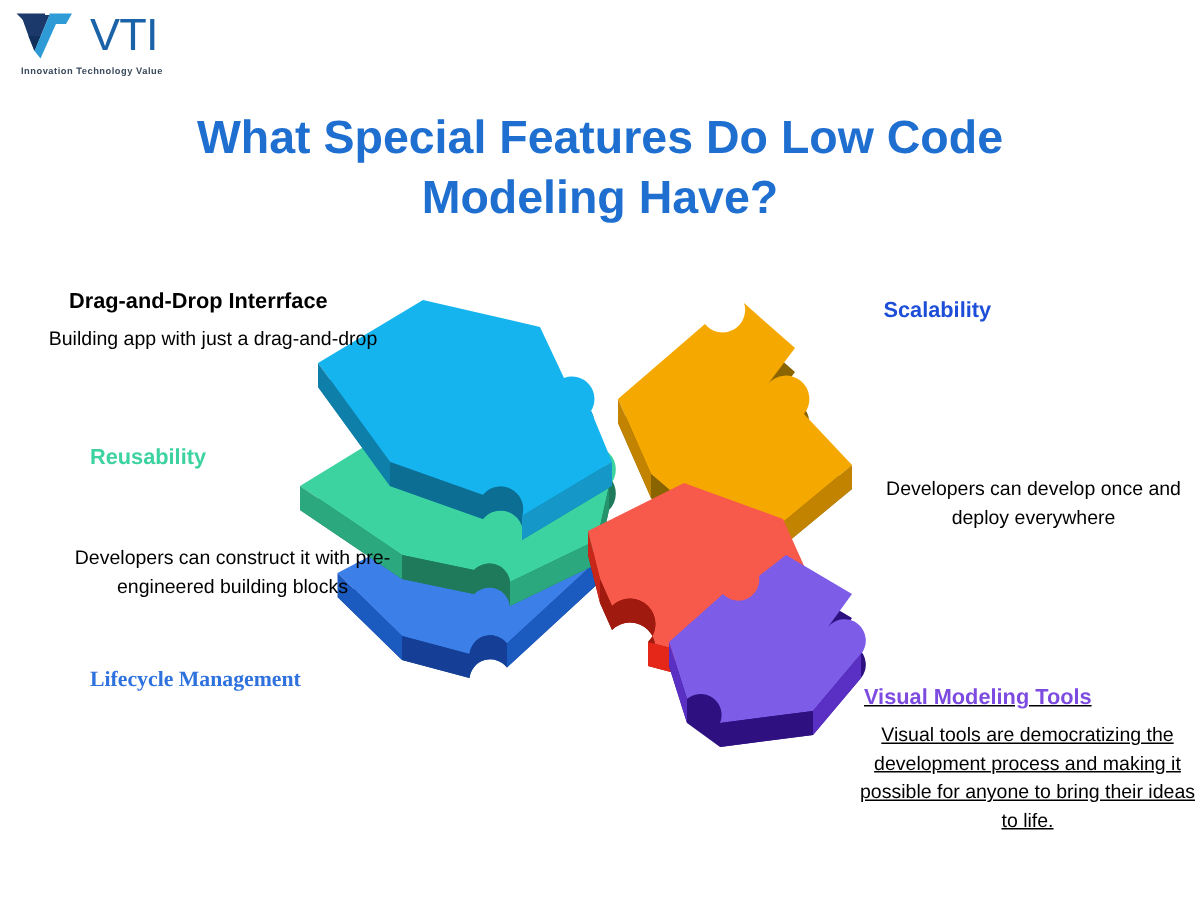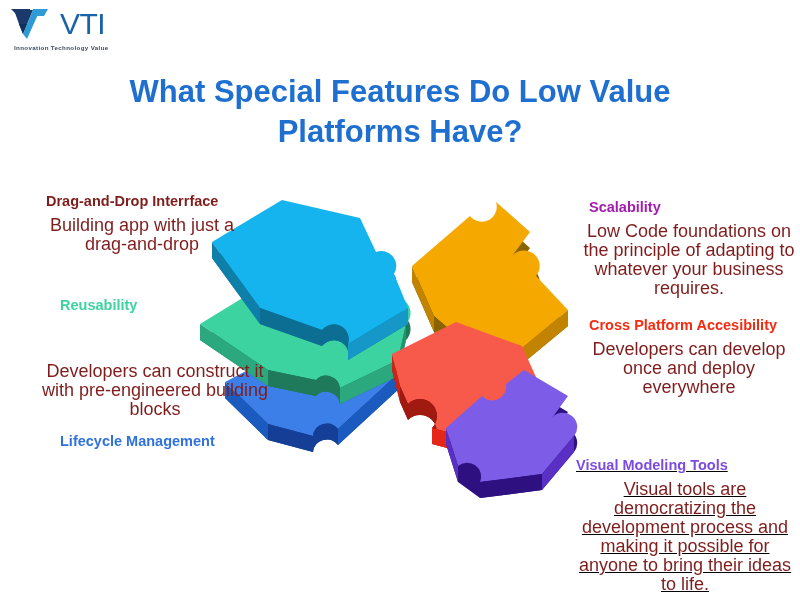--- a/index.html
+++ b/index.html
@@ -86,7 +86,7 @@
     <span class="logo-tagline">Innovation Technology Value</span>
   </div>
 
-  <h1 class="title">What Special Features Do Low Value Platforms Have?</h1>
+  <h1 class="title">What Special Features Do Low Code Modeling Have?</h1>
 
   <div class="puzzle">
     <svg width="470" height="330" viewBox="0 0 470 330" xmlns="http://www.w3.org/2000/svg">

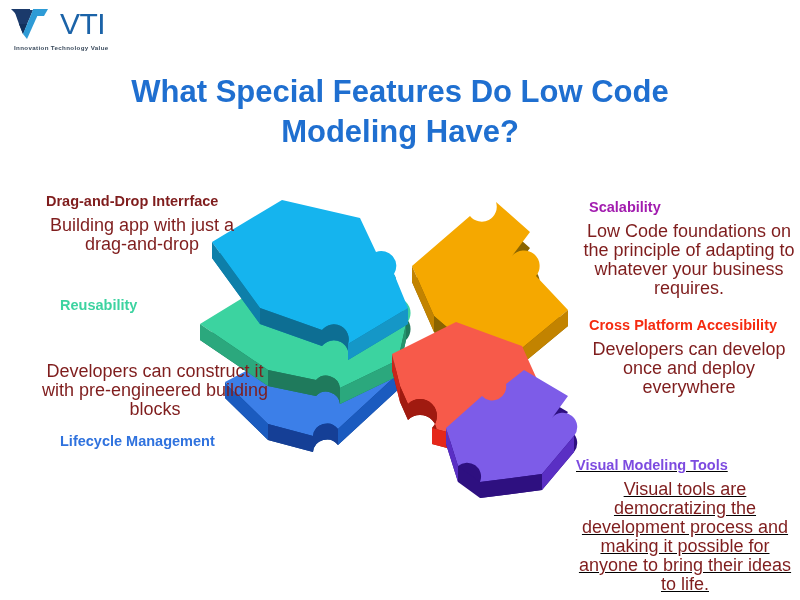--- a/index.html
+++ b/index.html
@@ -157,7 +157,7 @@
   </div>
 
   <div class="feature left-top">
-    <div class="f-head" style="color:#7f1d1d">Drag-and-Drop Interrface</div>
+    <div class="f-head" style="color:#000000">Drag-and-Drop Interrface</div>
     <div class="f-body">Building app with just a drag-and-drop</div>
   </div>
 

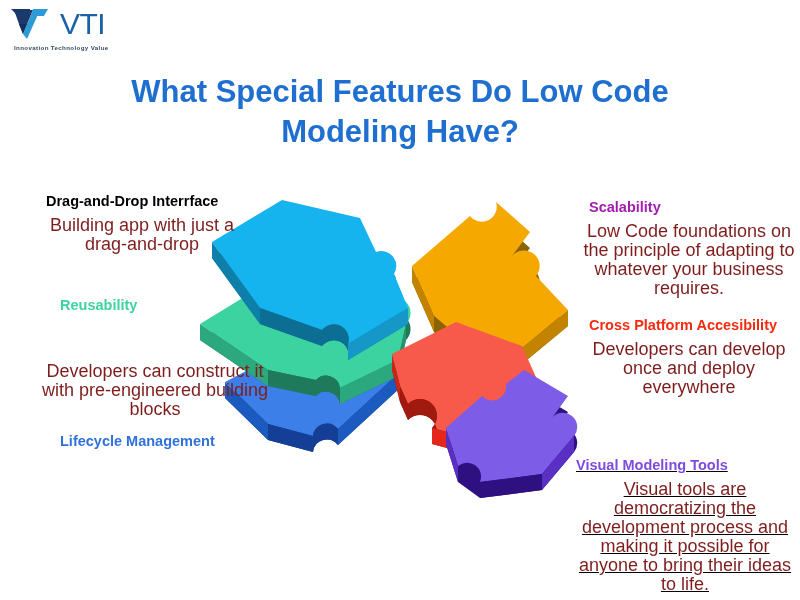--- a/index.html
+++ b/index.html
@@ -171,7 +171,7 @@
   </div>
 
   <div class="feature right-top">
-    <div class="f-head" style="color:#a21caf">Scalability</div>
+    <div class="f-head" style="color:#1d4ed8">Scalability</div>
     <div class="f-body">Low Code foundations on the principle of adapting to whatever your business requires.</div>
   </div>
 

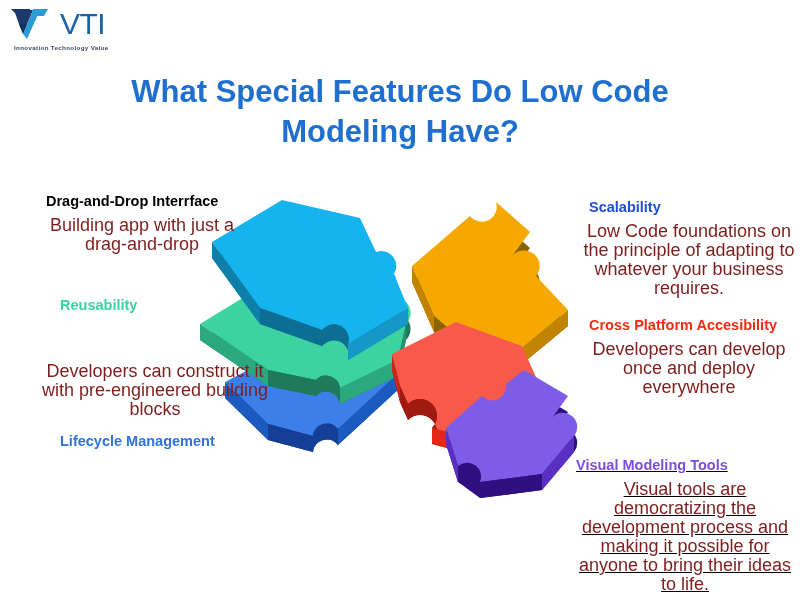--- a/index.html
+++ b/index.html
@@ -41,7 +41,7 @@
     margin-bottom: 6px; white-space: nowrap;
   }
   .feature .f-body {
-    font-size: 18px; line-height: 19px; color: #7f1d1d;
+    font-size: 13px; line-height: 19px; color: #000000;
   }
   .feature.left-top   { left: 30px;  top: 192px;  width: 250px; }
   .feature.left-mid   { left: 30px;  top: 296px;  width: 250px; }

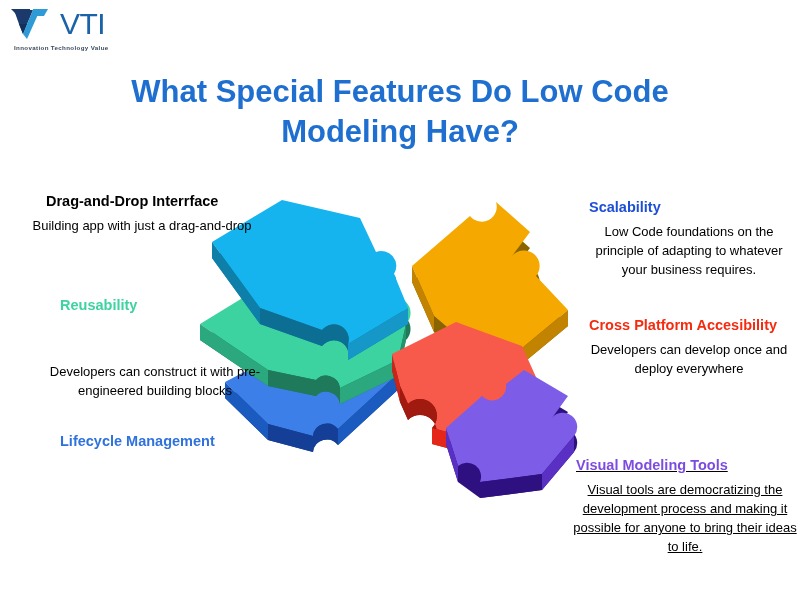--- a/index.html
+++ b/index.html
@@ -172,7 +172,6 @@
 
   <div class="feature right-top">
     <div class="f-head" style="color:#1d4ed8">Scalability</div>
-    <div class="f-body">Low Code foundations on the principle of adapting to whatever your business requires.</div>
   </div>
 
   <div class="feature right-mid">

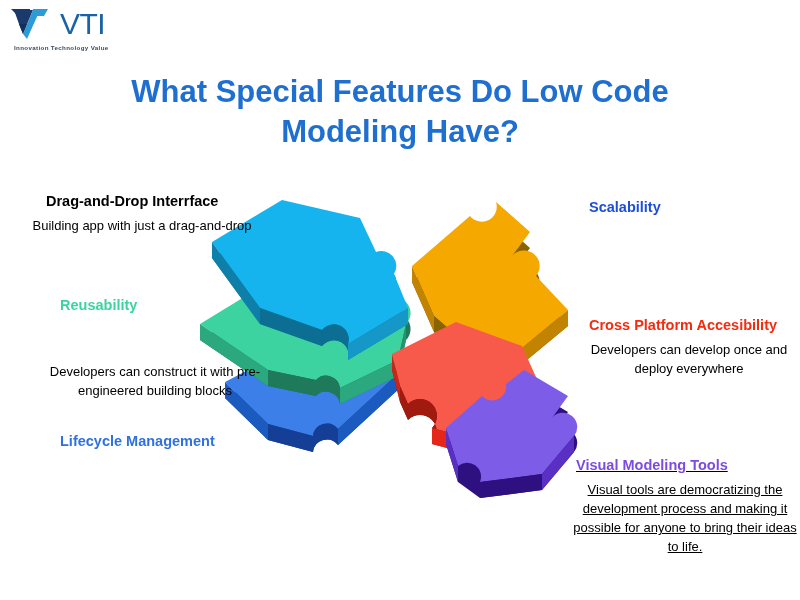--- a/index.html
+++ b/index.html
@@ -175,7 +175,6 @@
   </div>
 
   <div class="feature right-mid">
-    <div class="f-head" style="color:#F52B10">Cross Platform Accesibility</div>
     <div class="f-body">Developers can develop once and deploy everywhere</div>
   </div>
 

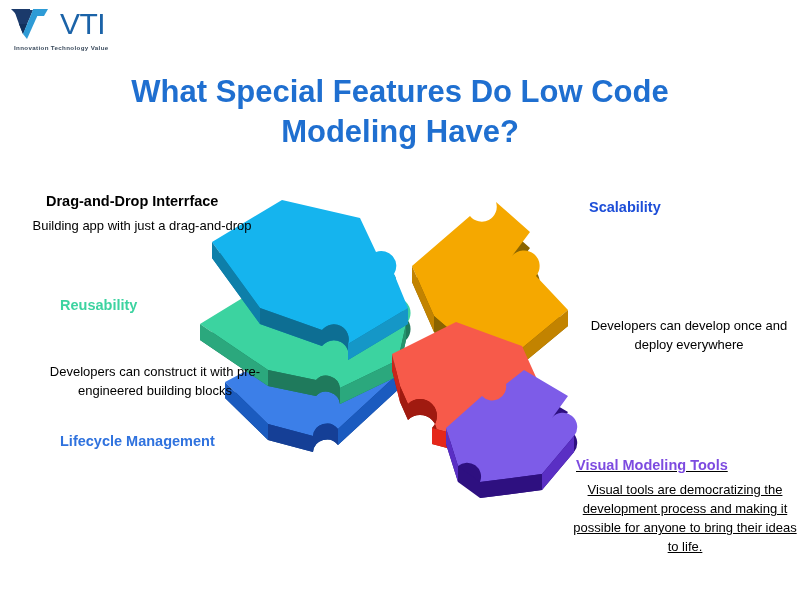--- a/index.html
+++ b/index.html
@@ -45,7 +45,7 @@
   }
   .feature.left-top   { left: 30px;  top: 192px;  width: 250px; }
   .feature.left-mid   { left: 30px;  top: 296px;  width: 250px; }
-  .feature.left-bot   { left: 32px;  top: 432px;  width: 290px; }
+  .feature.left-bot   { left: 32px;  top: 444px;  width: 290px; font-family: Liberation Serif, serif; }
   .feature.right-top  { left: 583px; top: 198px;  width: 212px; }
   .feature.right-mid  { left: 583px; top: 316px;  width: 212px; }
   .feature.right-bot  { left: 570px; top: 456px;  width: 230px; text-decoration: underline; }

